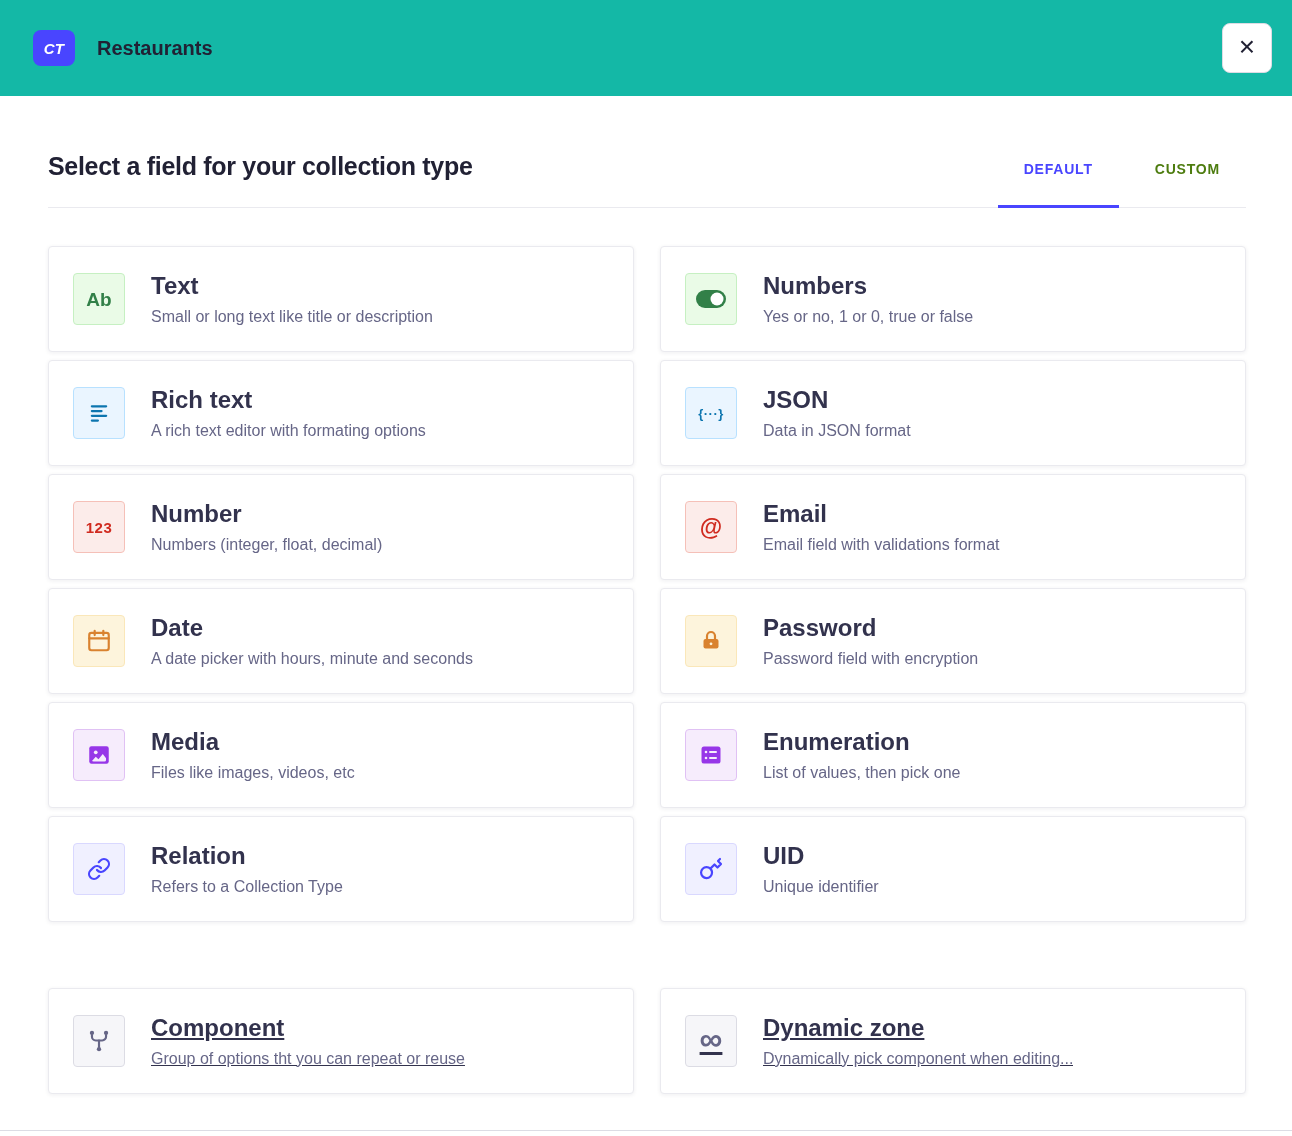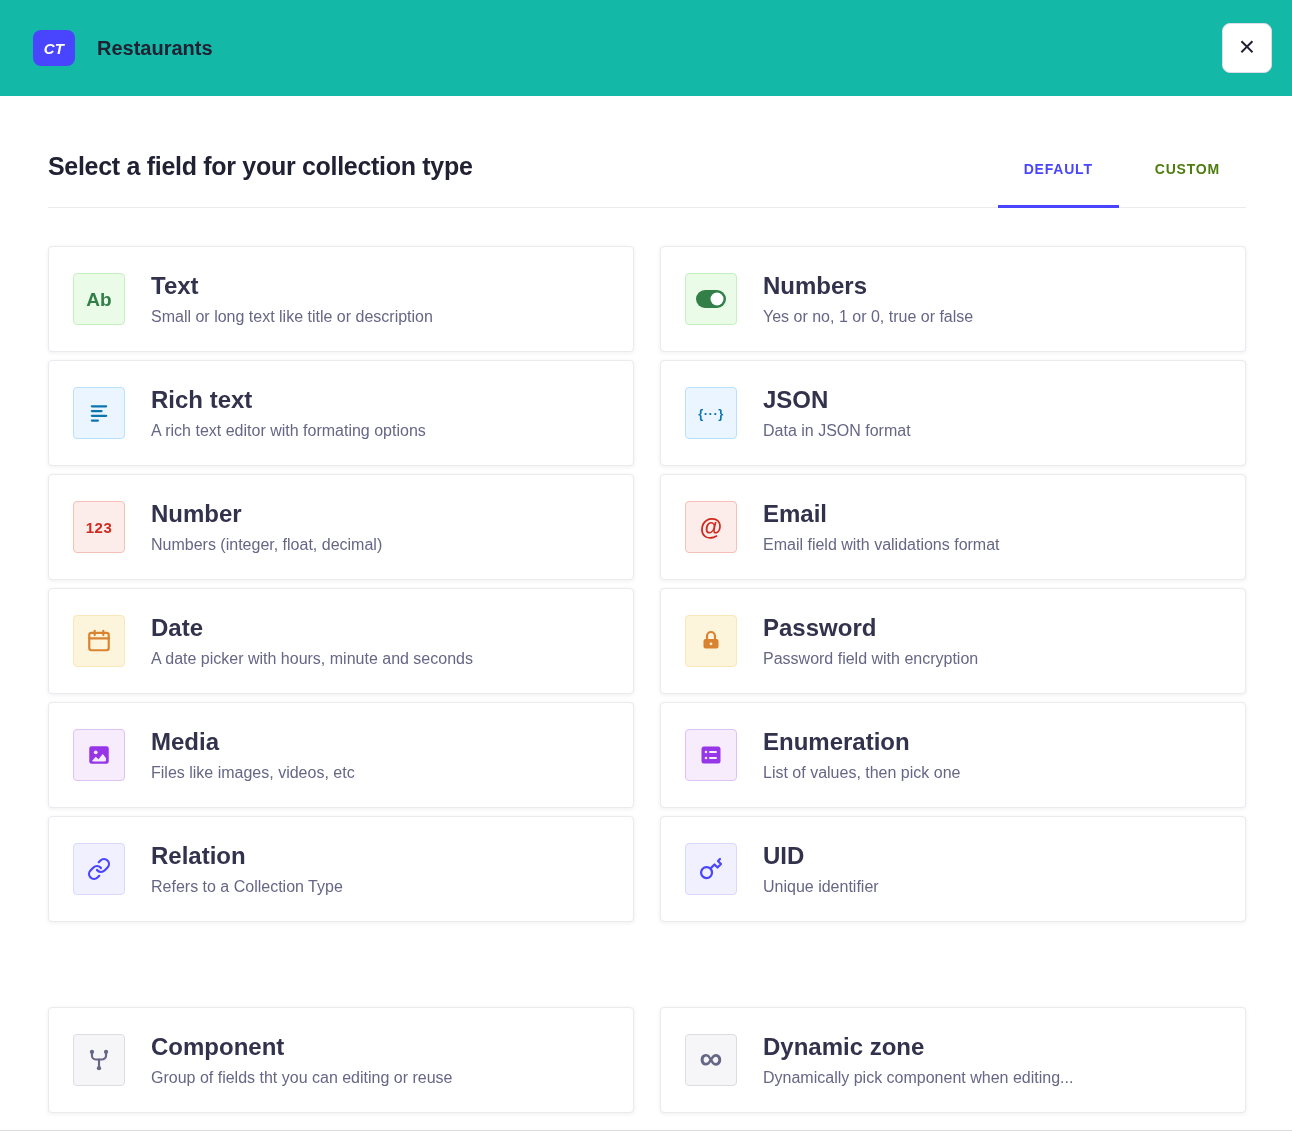--- a/index.html
+++ b/index.html
@@ -61,7 +61,7 @@
     display: grid; grid-template-columns: 1fr 1fr;
     column-gap: 26px; row-gap: 8px; margin-top: 38px;
   }
-  .grid-extra { margin-top: 85px; }
+  .grid-extra { margin-top: 66px; text-decoration: underline; }
   .field-card {
     display: flex; align-items: center; gap: 26px;
     height: 106px; padding: 0 24px; overflow: hidden;

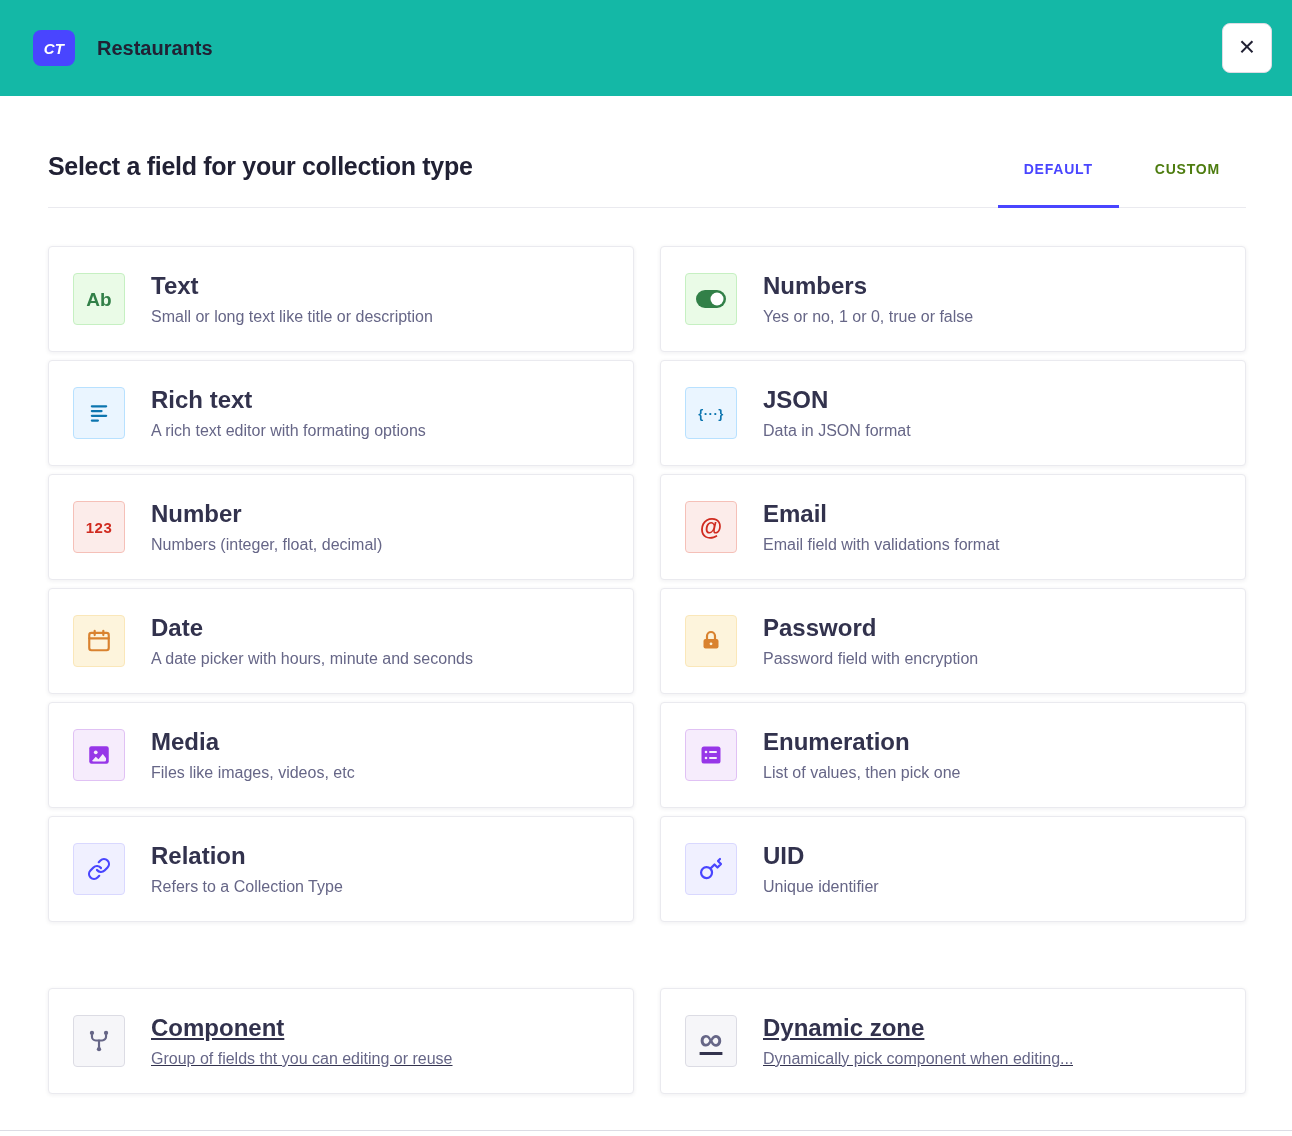--- a/index.html
+++ b/index.html
@@ -275,7 +275,7 @@
           </span>
           <span class="card-text">
             <span class="card-title">Component</span>
-            <span class="card-desc">Group of fields tht you can editing or reuse</span>
+            <span class="card-desc">Group of options tht you can repeat or reuse</span>
           </span>
         </button>
         <button type="button" class="field-card">

